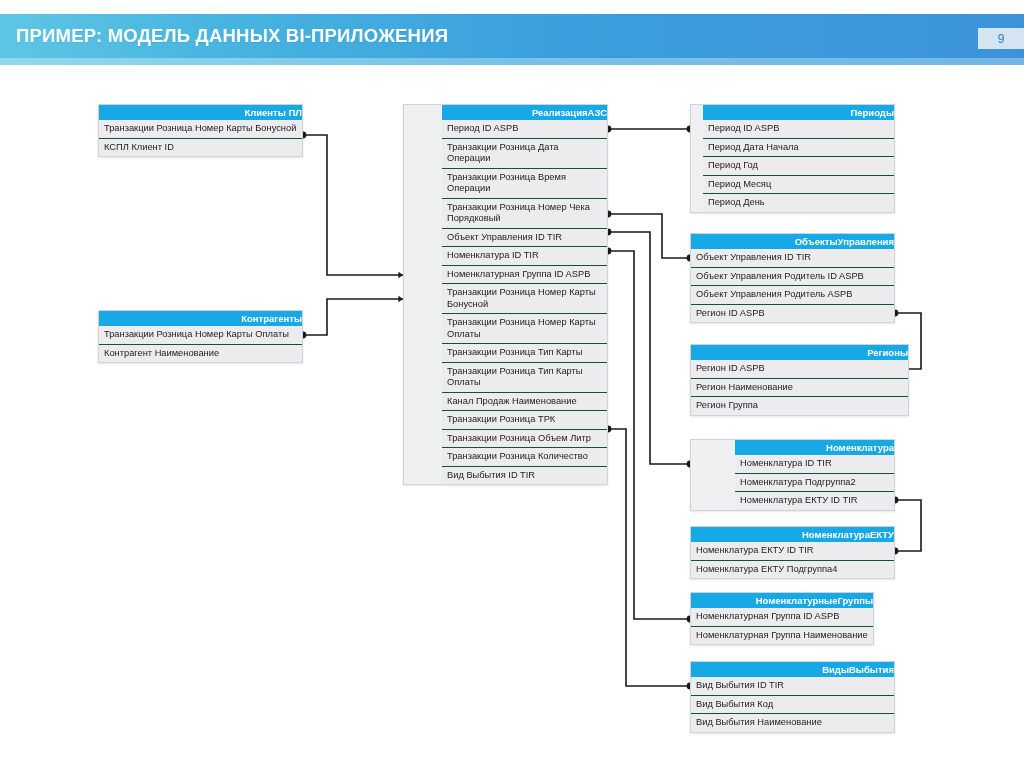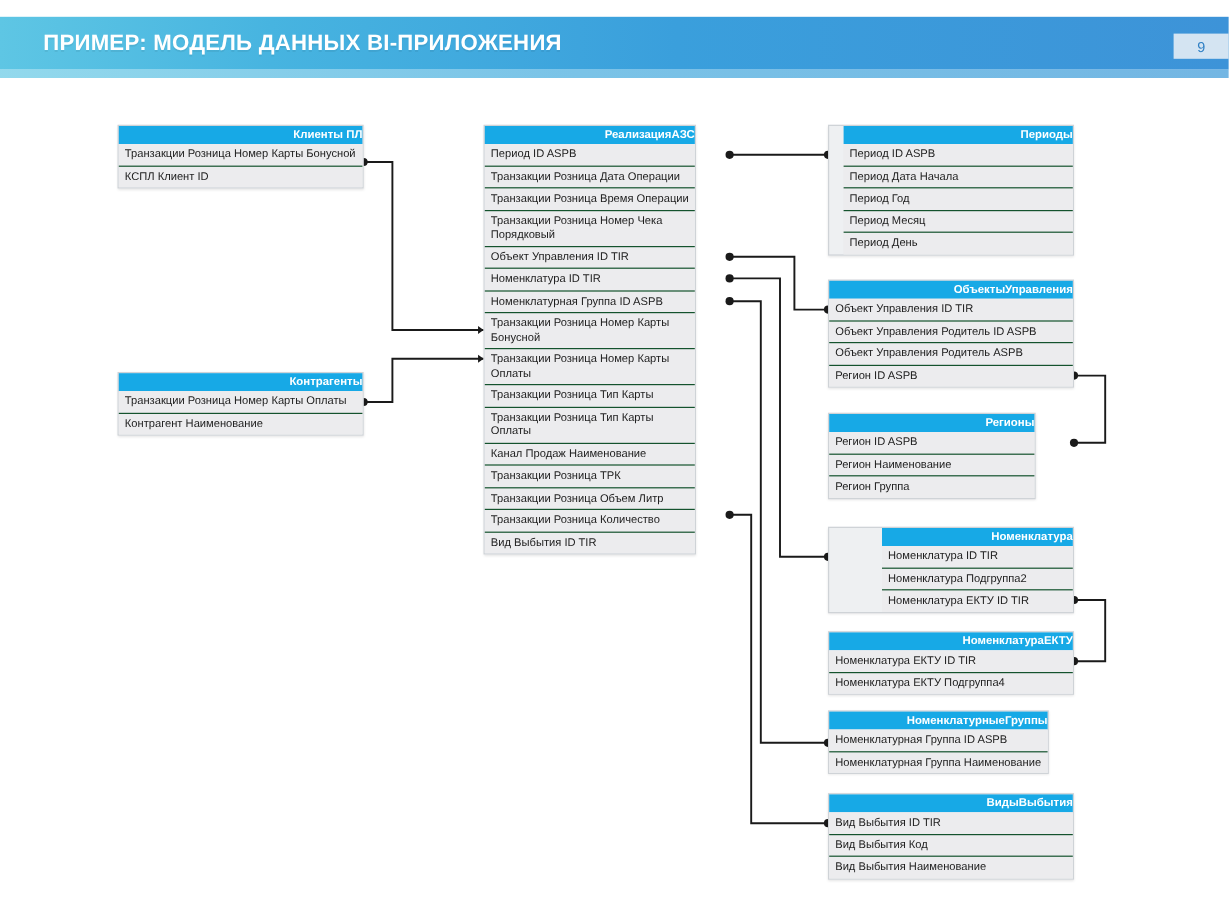--- a/index.html
+++ b/index.html
@@ -22,7 +22,7 @@
     opacity:.85;
   }
   #slide-title{
-    margin-left:36px;
+    margin-left:16px;
     color:#ffffff;
     font-size:18.5px;
     font-weight:bold;

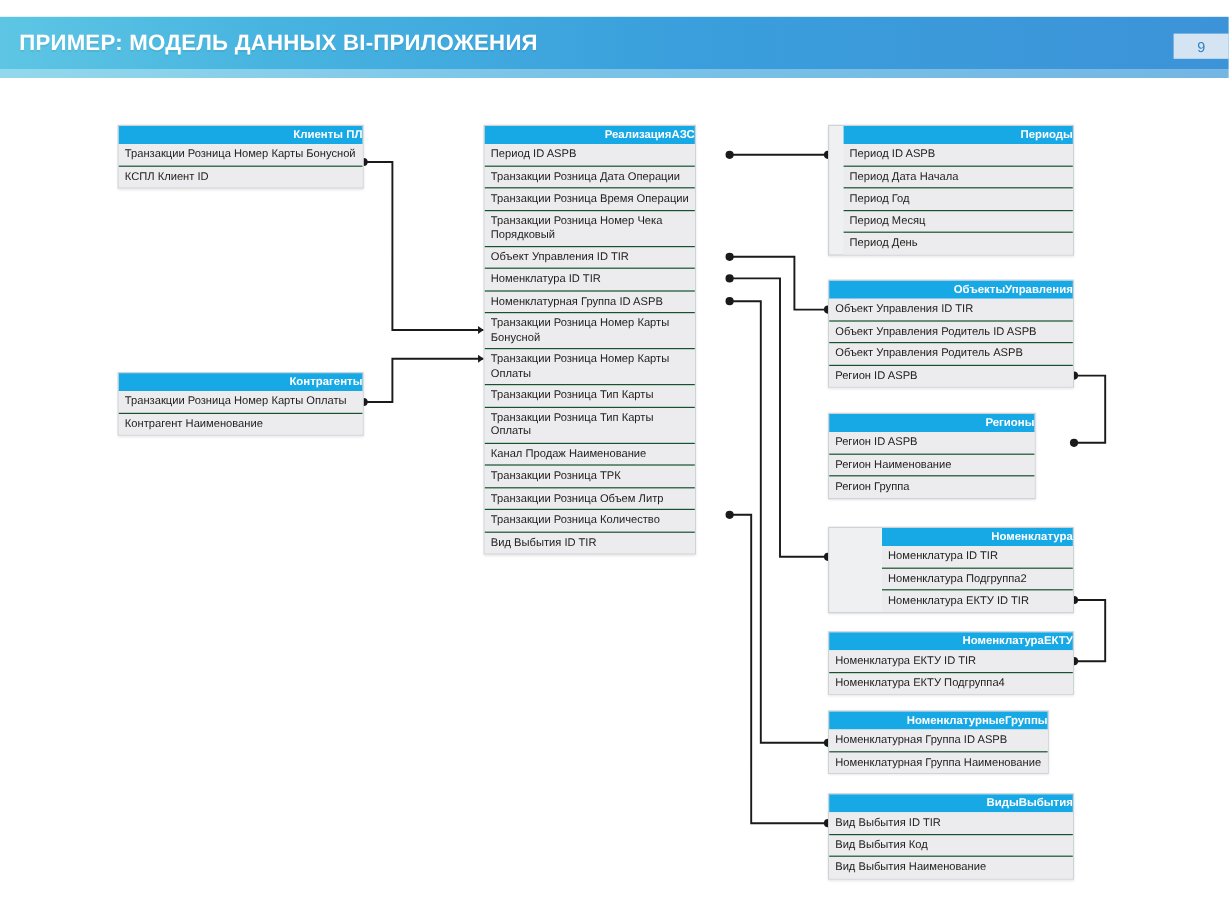--- a/index.html
+++ b/index.html
@@ -129,7 +129,7 @@
           <div class="field">Контрагент Наименование</div>
         </div>
       </div>
-      <div class="entity" style="left: 403px; top: 39px; width: 177px;">
+      <div class="entity" style="left: 403px; top: 39px; width: 205px; padding-left: 38px;">
         <div class="entity-title">РеализацияАЗС</div>
         <div class="entity-fields">
           <div class="field">Период ID ASPB</div>

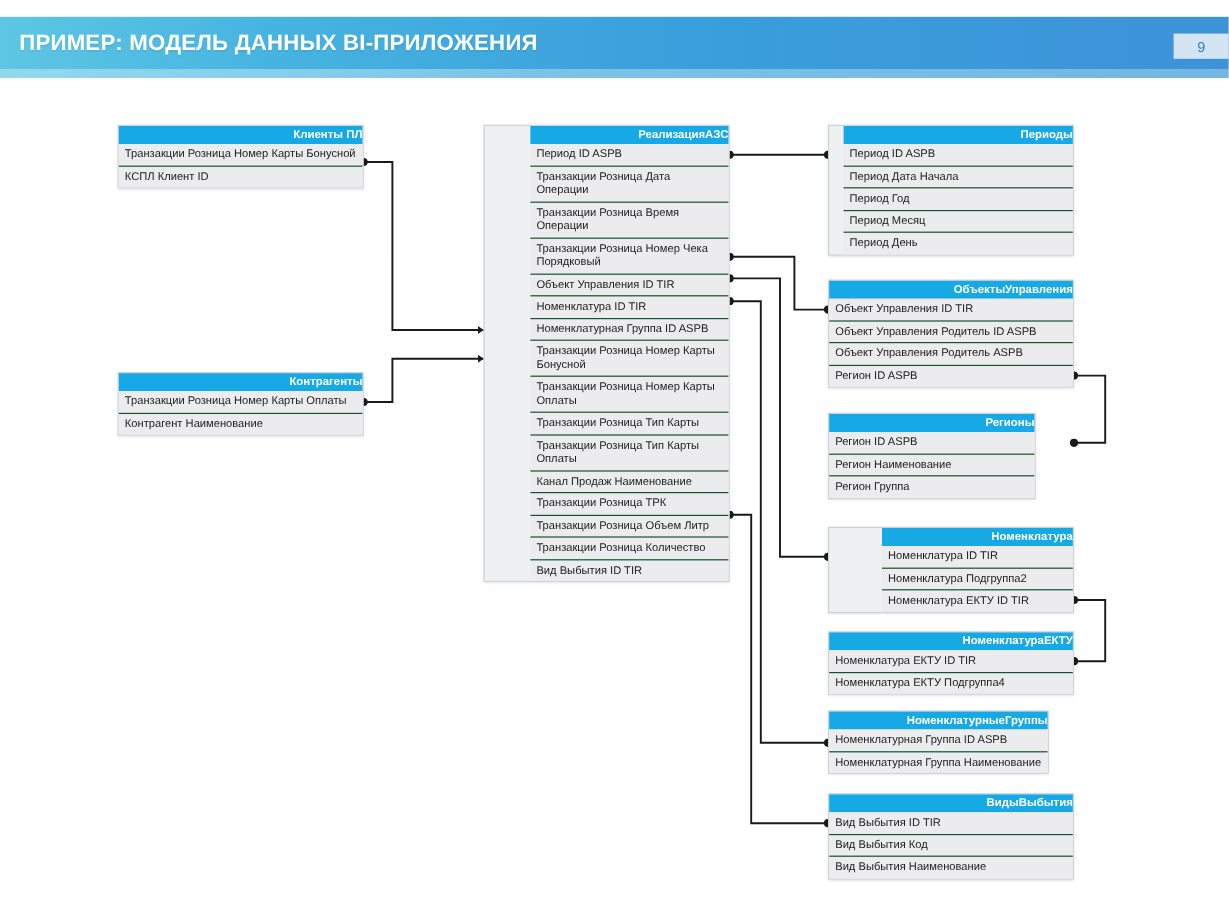--- a/index.html
+++ b/index.html
@@ -169,7 +169,7 @@
           <div class="field">Регион ID ASPB</div>
         </div>
       </div>
-      <div class="entity" style="left: 690px; top: 279px; width: 173px;">
+      <div class="entity" style="left: 690px; top: 279px; width: 219px;">
         <div class="entity-title">Регионы</div>
         <div class="entity-fields">
           <div class="field">Регион ID ASPB</div>

